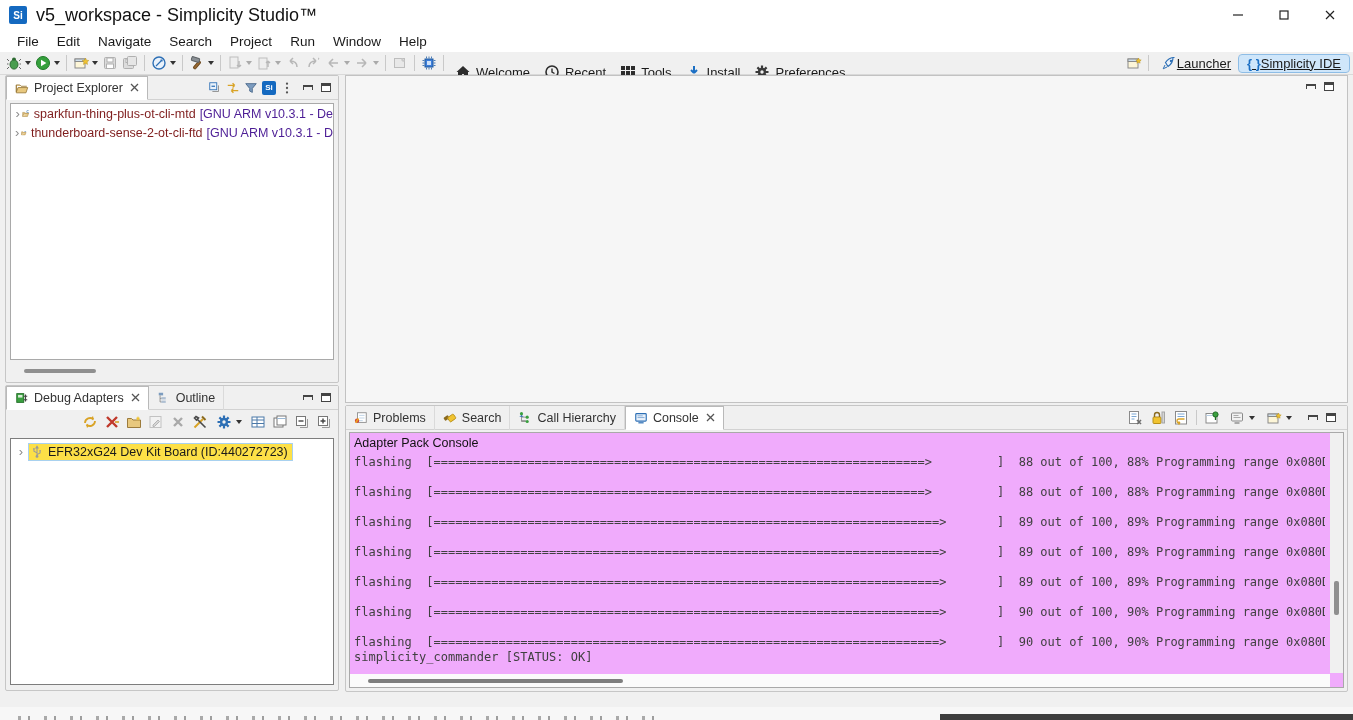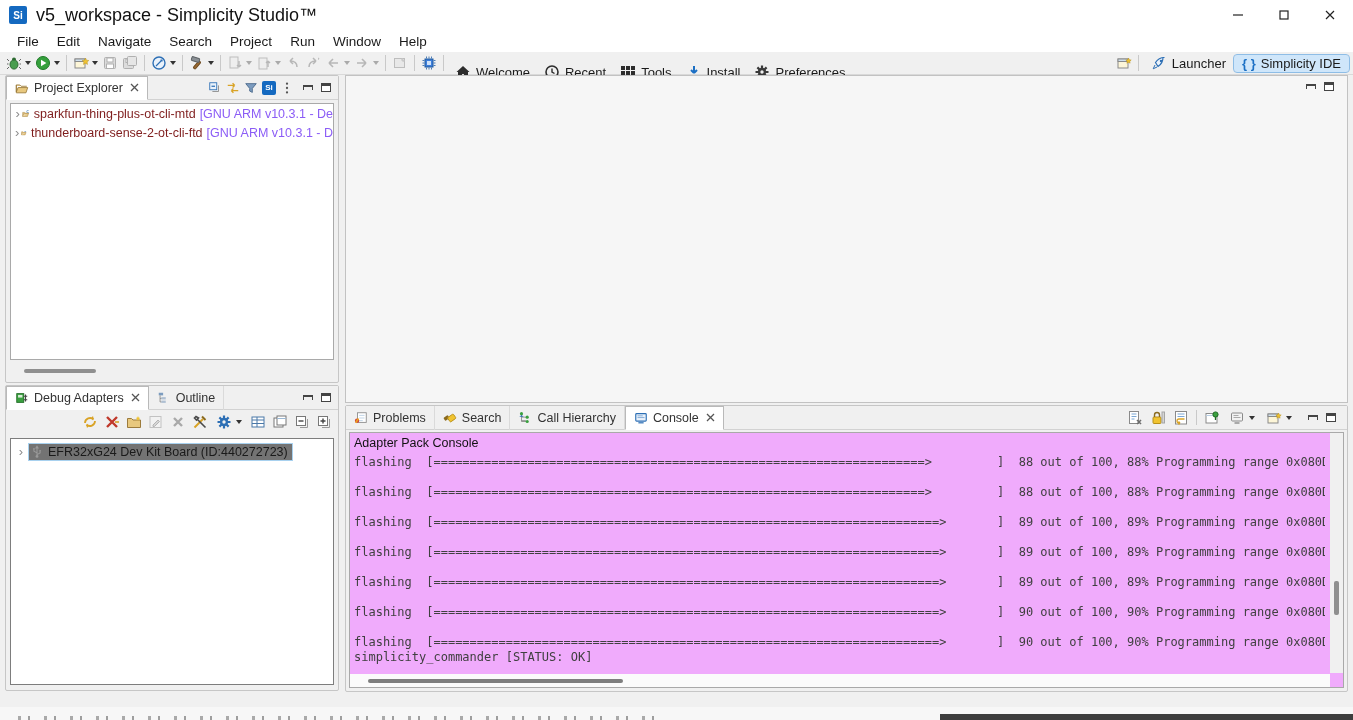--- a/index.html
+++ b/index.html
@@ -30,7 +30,7 @@
         border-top:4px solid #333; margin-left:3px; }
   .dd.dis { border-top-color:#aaa; }
   .tb-label-btn { display:flex; align-items:center; gap:5px; padding:1px 7px; font-size:13px;margin-top:18px; }
-  .persp-btn { display:flex; align-items:center; gap:5px; padding:1px 8px; font-size:13px; border-radius:3px; }
+  .persp-btn { display:flex; align-items:center; padding:1px 8px; font-size:13px; border-radius:3px;text-decoration:underline; }
   .persp-btn.active { background:#cfe6fa; outline:1px solid #8ebde6; }
   .brace { color:#1b6fc4; font-weight:bold; font-size:13px; }
   .spacer { flex:1; }

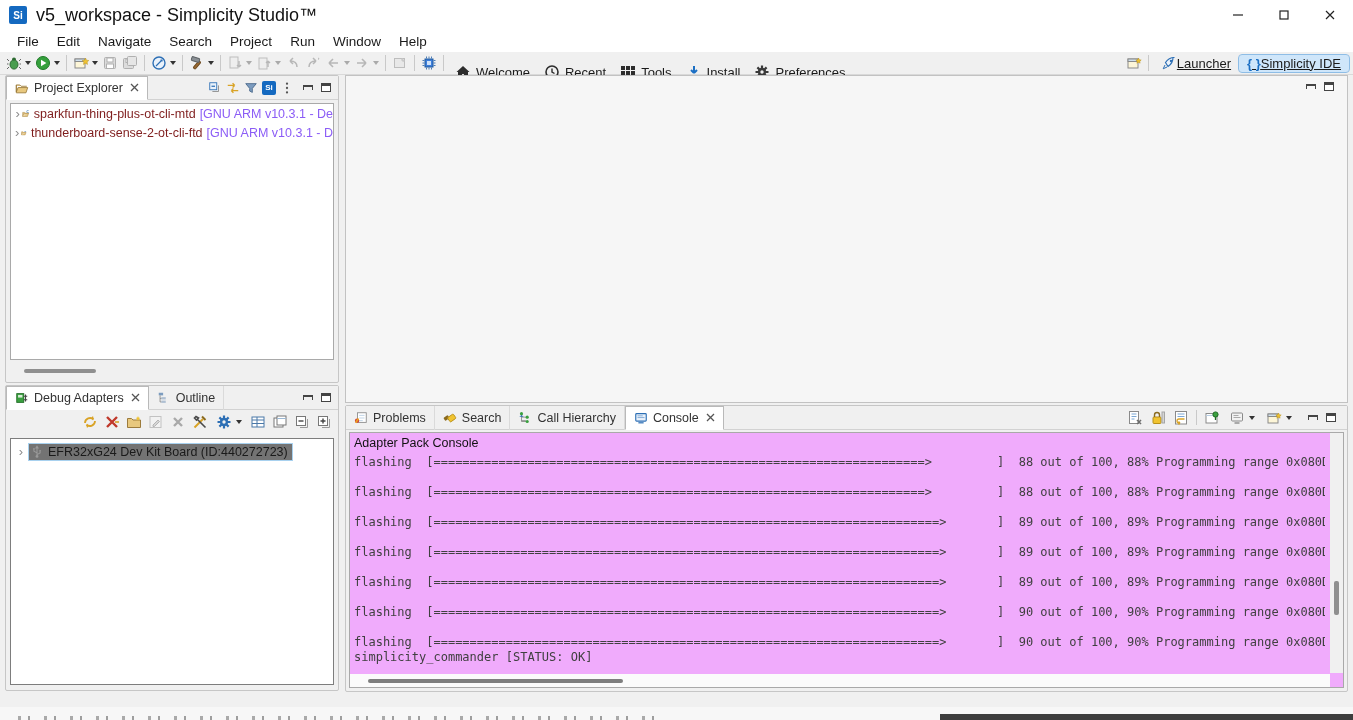--- a/index.html
+++ b/index.html
@@ -55,7 +55,7 @@
   .tree-row { display:flex; align-items:center; height:19px; padding-left:4px; white-space:nowrap; font-size:12.5px; }
   .chev { color:#8c8c8c; font-size:13px; width:12px; text-align:center; margin-right:2px; }
   .proj-name { color:#7f1d1d; }
-  .proj-dec { color:#8b5cf6; margin-left:4px; }
+  .proj-dec { color:#4c1d95; margin-left:4px; }
   .hscroll { position:absolute; left:4px; right:4px; bottom:4px; height:14px; background:#f0f0f0; }
   .hscroll .thumb { position:absolute; top:5px; height:4px; background:#8f8f8f; border-radius:2px; }
 

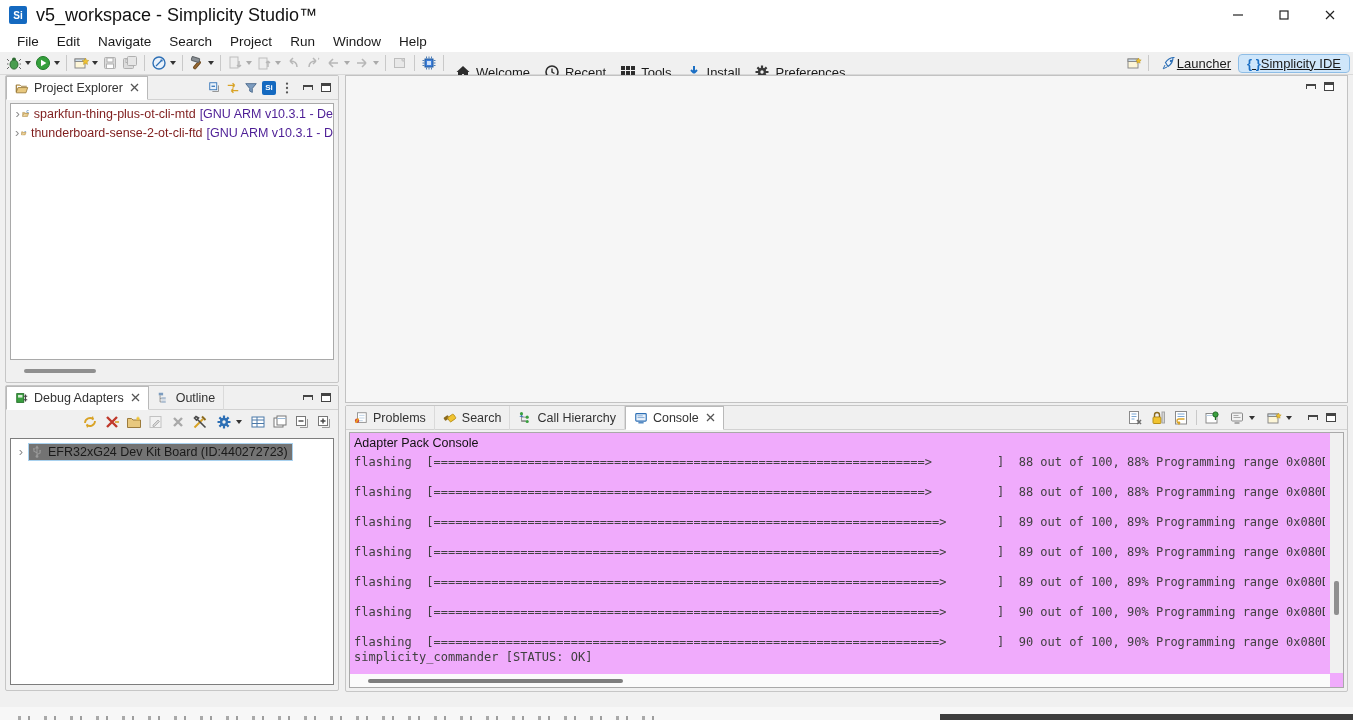--- a/index.html
+++ b/index.html
@@ -62,7 +62,7 @@
   
   #da-toolbar { display:flex; align-items:center; justify-content:flex-end; gap:6px; height:23px; padding-right:6px; background:#f0f0f0; }
   #da-content { position:absolute; left:4px; top:52px; right:4px; bottom:5px; background:#fff; border:1px solid #7d7d7d; overflow:hidden; }
-  .sel-blue { background:#737373; outline:1px solid #a8d1ef; padding:1px 4px 1px 1px; display:flex; align-items:center; gap:4px; }
+  .sel-blue { background:#fde047; outline:1px solid #a8d1ef; padding:1px 4px 1px 1px; display:flex; align-items:center; gap:4px; }
 
   
   #editor { left:345px; top:75px; width:1003px; height:328px; background:#f6f6f6; border:1px solid #c2c2c2; }

